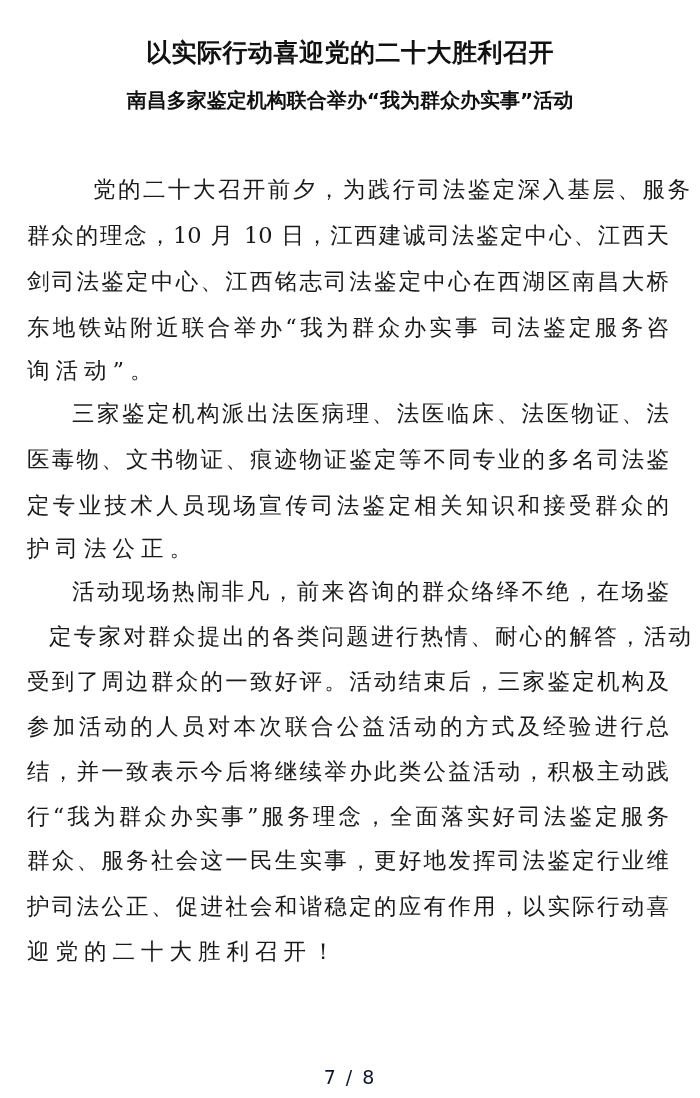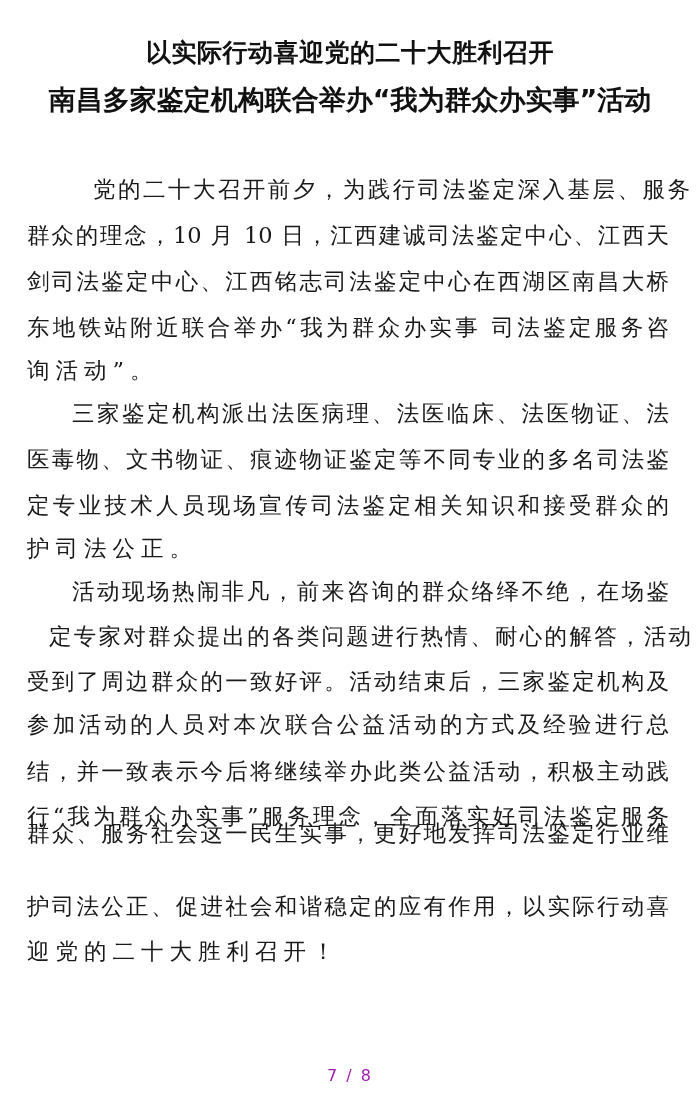--- a/index.html
+++ b/index.html
@@ -40,7 +40,7 @@
     }
     .title-2 {
       top: 83px;
-      font-size: 27px;
+      font-size: 20px;
       line-height: 34px;
       letter-spacing: 0px;
     }

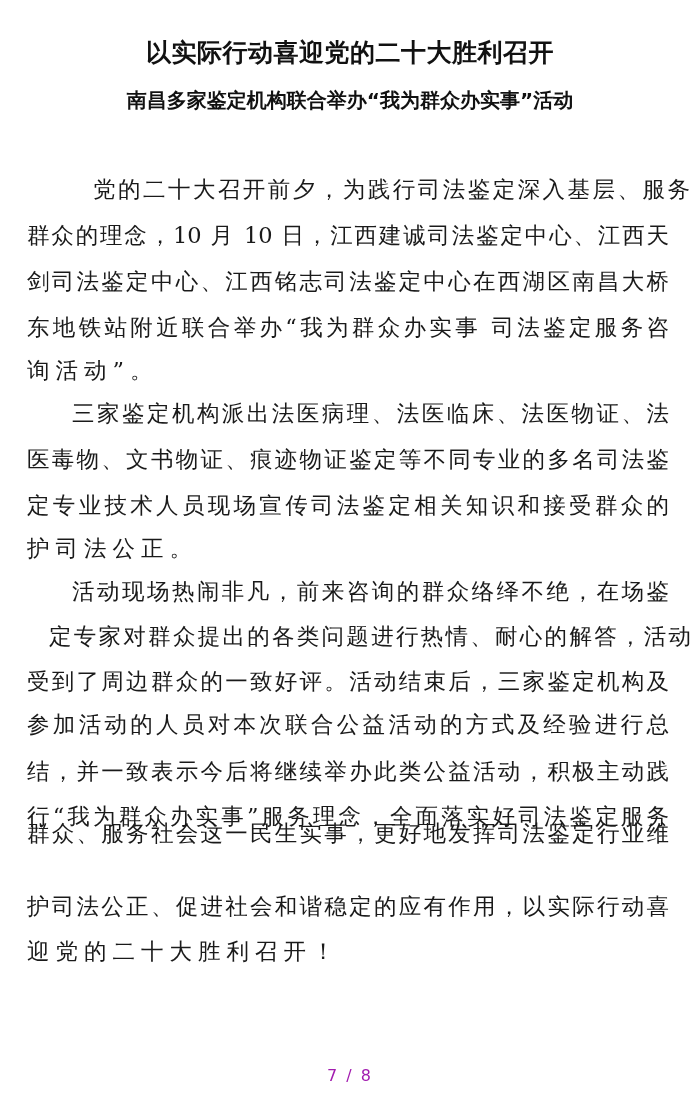--- a/index.html
+++ b/index.html
@@ -105,7 +105,7 @@
     <div class="body-line indent" style="top: 578px; letter-spacing: 0px;">活动现场热闹非凡，前来咨询的群众络绎不绝，在场鉴</div>
     <div class="body-line" style="top: 623px; letter-spacing: 0px; margin-left: 22px;">定专家对群众提出的各类问题进行热情、耐心的解答，活动</div>
     <div class="body-line" style="top: 668px; letter-spacing: 0px;">受到了周边群众的一致好评。活动结束后，三家鉴定机构及</div>
-    <div class="body-line" style="top: 713px; letter-spacing: 0px; font-family: Liberation Mono, monospace;">参加活动的人员对本次联合公益活动的方式及经验进行总</div>
+    <div class="body-line" style="top: 713px; letter-spacing: 0px;">参加活动的人员对本次联合公益活动的方式及经验进行总</div>
     <div class="body-line" style="top: 758px; letter-spacing: 0px;">结，并一致表示今后将继续举办此类公益活动，积极主动践</div>
     <div class="body-line" style="top: 803px; letter-spacing: 0px;">行“我为群众办实事”服务理念，全面落实好司法鉴定服务</div>
     <div class="body-line" style="top: 820px; letter-spacing: 0px;">群众、服务社会这一民生实事，更好地发挥司法鉴定行业维</div>

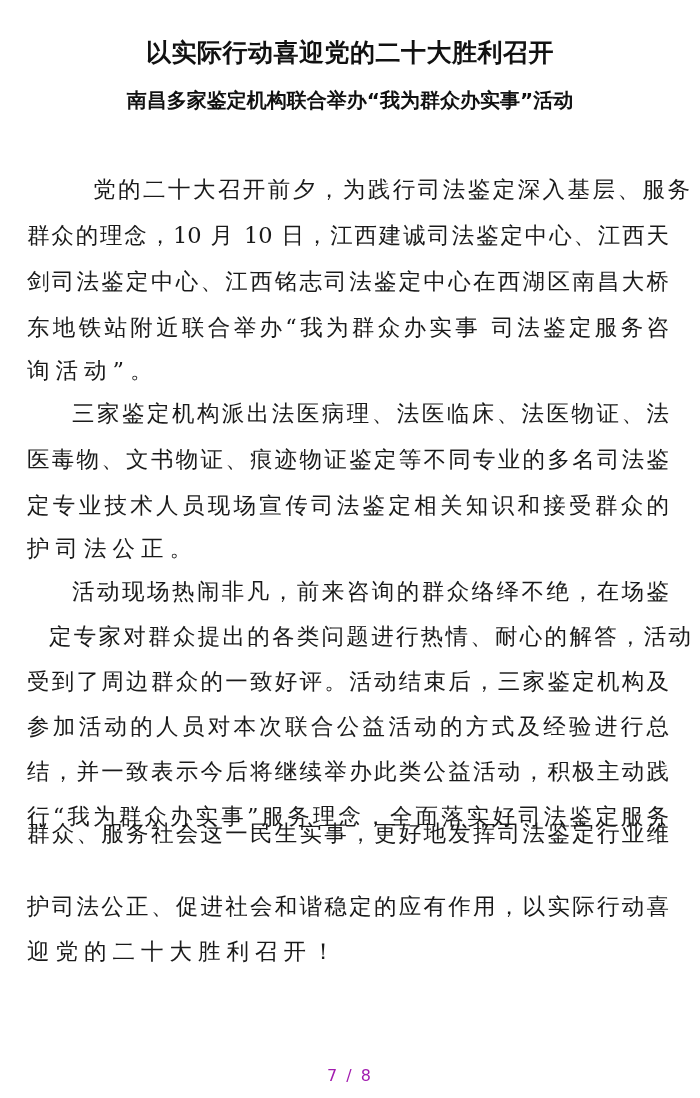--- a/index.html
+++ b/index.html
@@ -108,7 +108,7 @@
     <div class="body-line" style="top: 713px; letter-spacing: 0px;">参加活动的人员对本次联合公益活动的方式及经验进行总</div>
     <div class="body-line" style="top: 758px; letter-spacing: 0px;">结，并一致表示今后将继续举办此类公益活动，积极主动践</div>
     <div class="body-line" style="top: 803px; letter-spacing: 0px;">行“我为群众办实事”服务理念，全面落实好司法鉴定服务</div>
-    <div class="body-line" style="top: 820px; letter-spacing: 0px;">群众、服务社会这一民生实事，更好地发挥司法鉴定行业维</div>
+    <div class="body-line" style="top: 847px; letter-spacing: 0px;">群众、服务社会这一民生实事，更好地发挥司法鉴定行业维</div>
     <div class="body-line" style="top: 893px; letter-spacing: 0px;">护司法公正、促进社会和谐稳定的应有作用，以实际行动喜</div>
     <div class="body-line last" style="top:938px">迎党的二十大胜利召开！</div>
   </div>

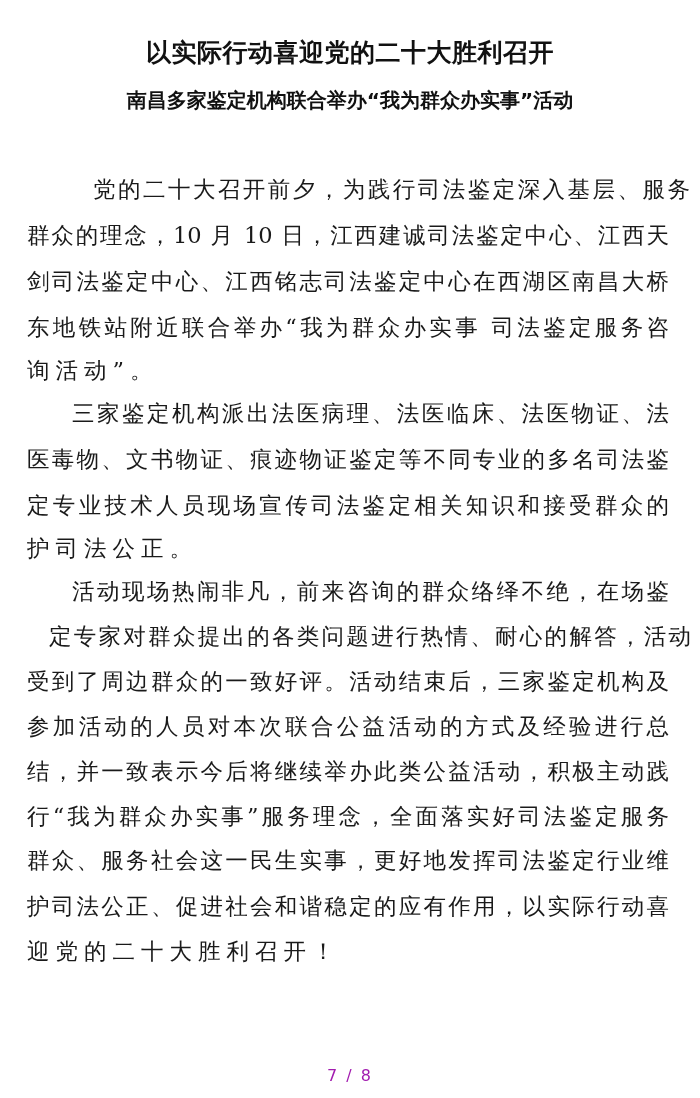--- a/index.html
+++ b/index.html
@@ -73,8 +73,8 @@
       width: 700px;
       text-align: center;
       font-family: "DejaVu Sans", "Liberation Sans", sans-serif;
-      font-size: 16px;
-      color: #a21caf;
+      font-size: 19px;
+      color: #0f172a;
       letter-spacing: 2px;
     }
   </style>

